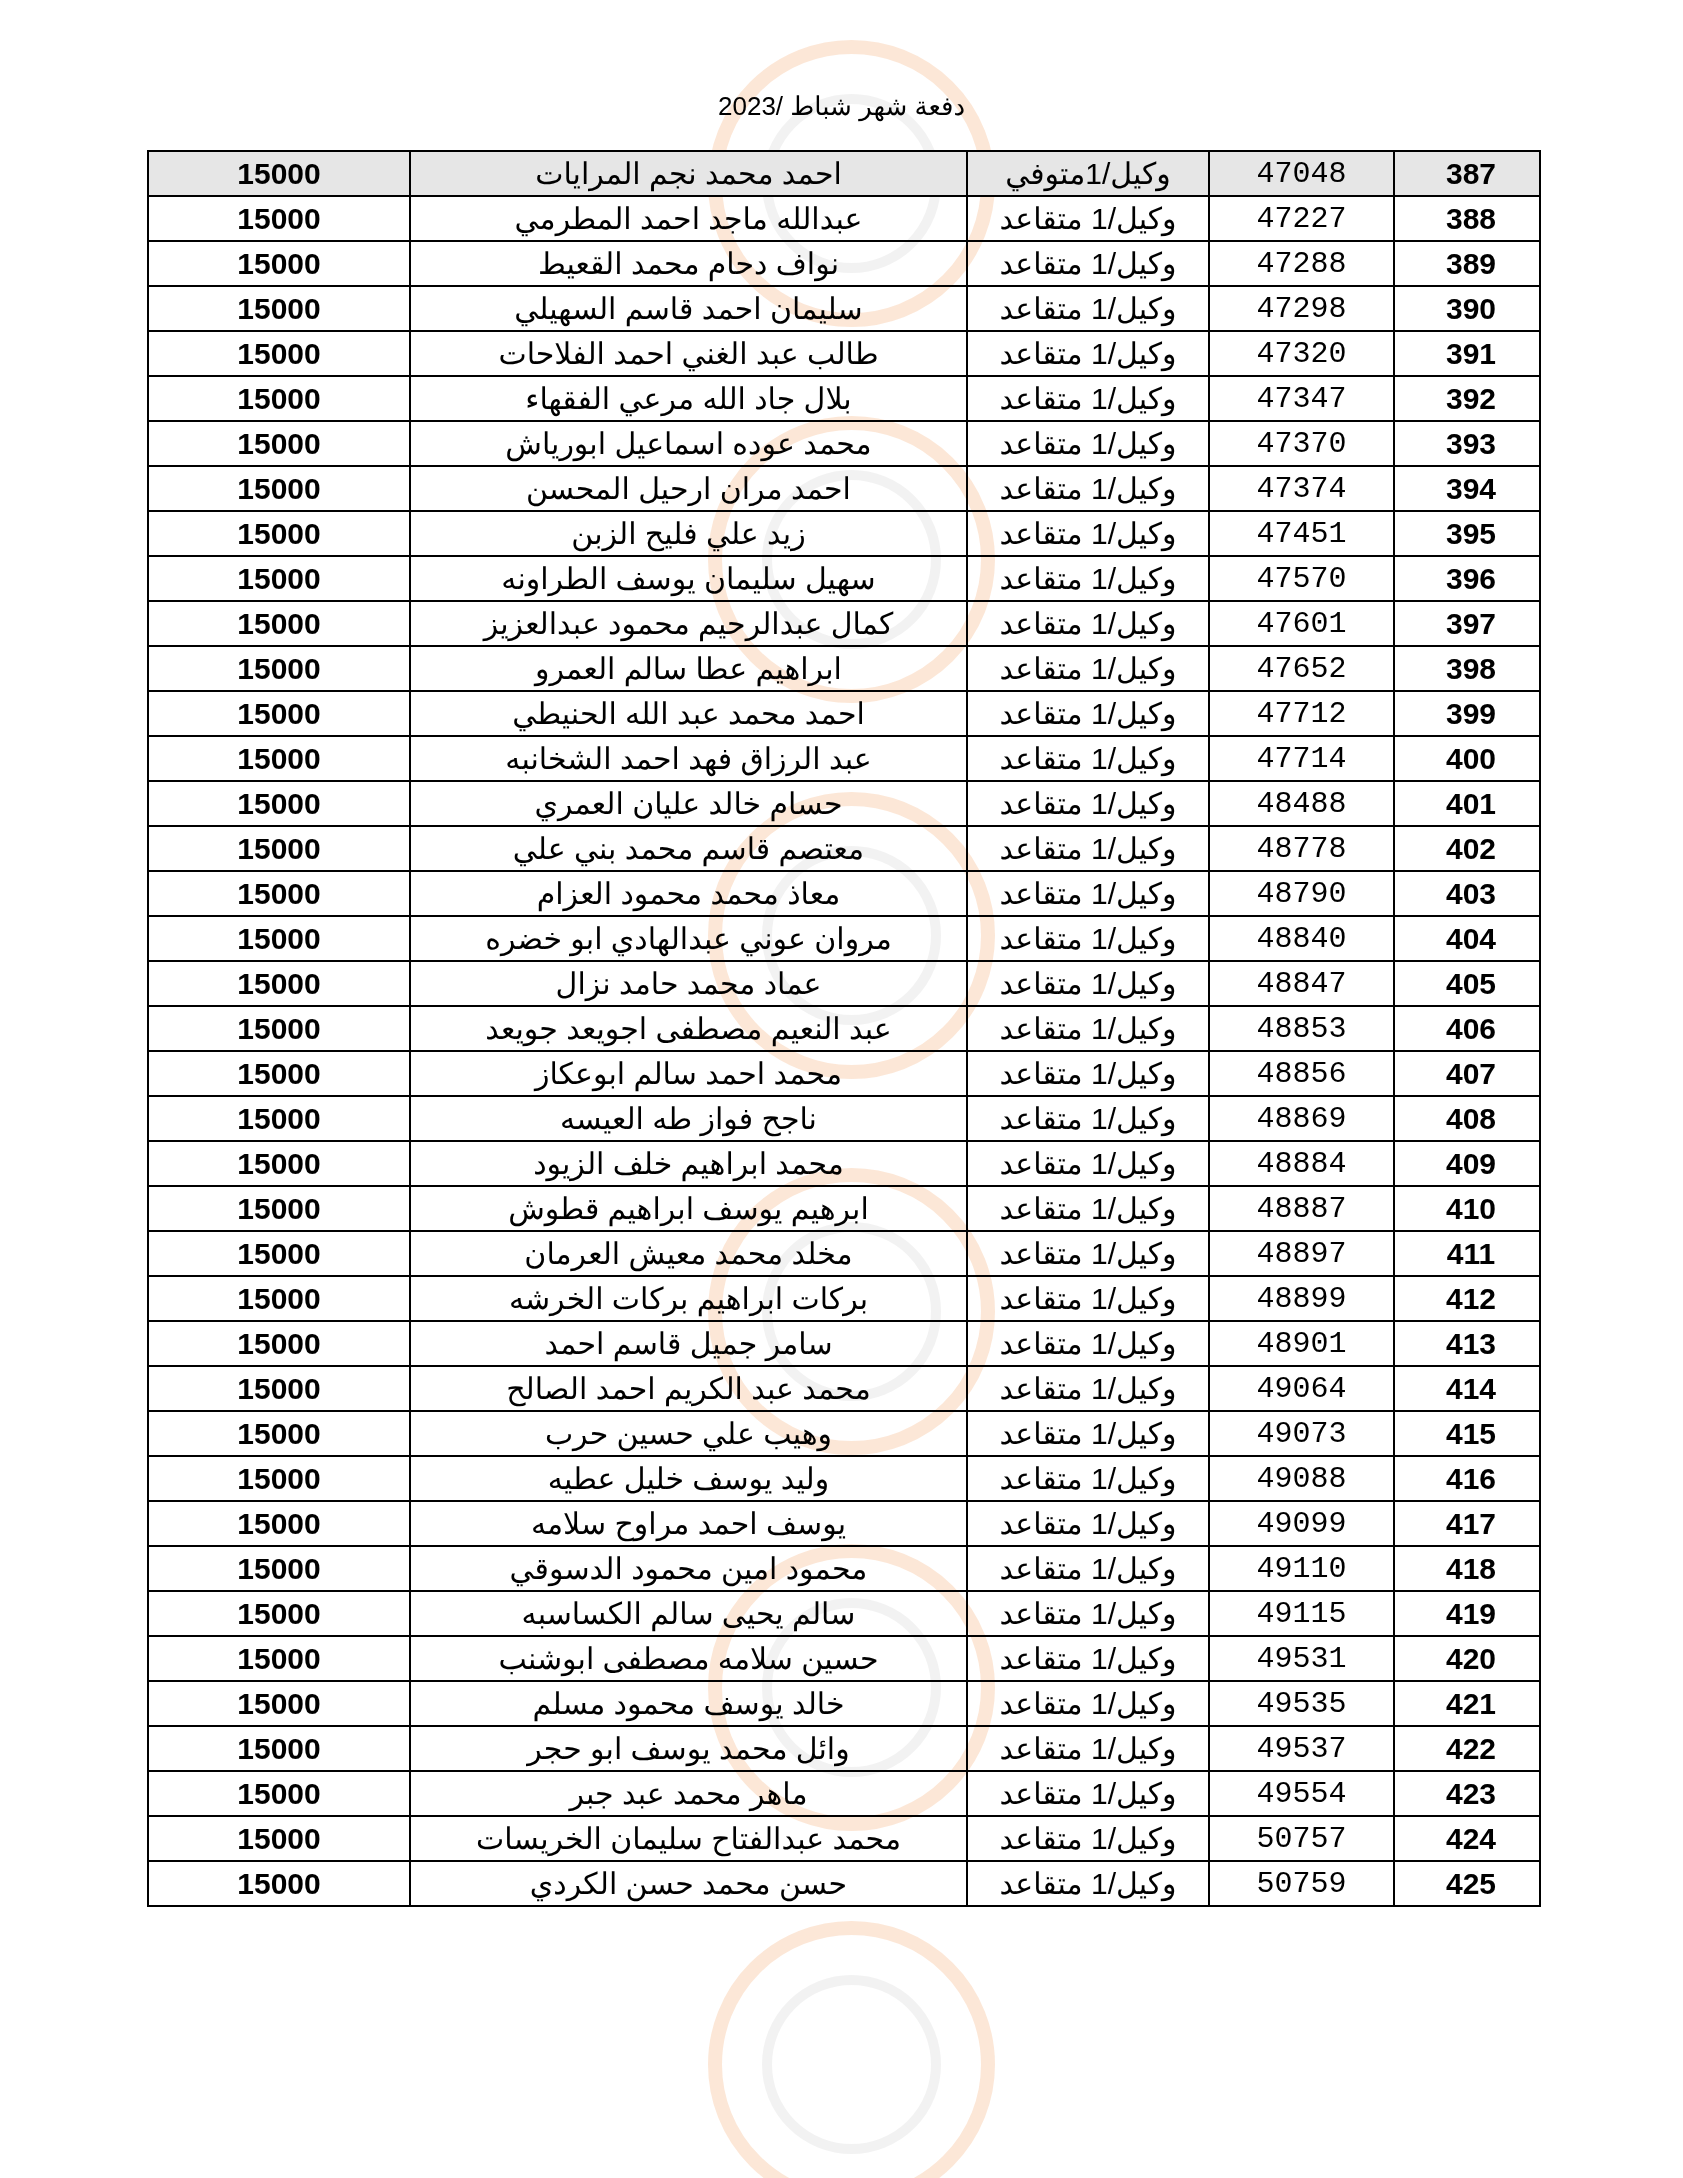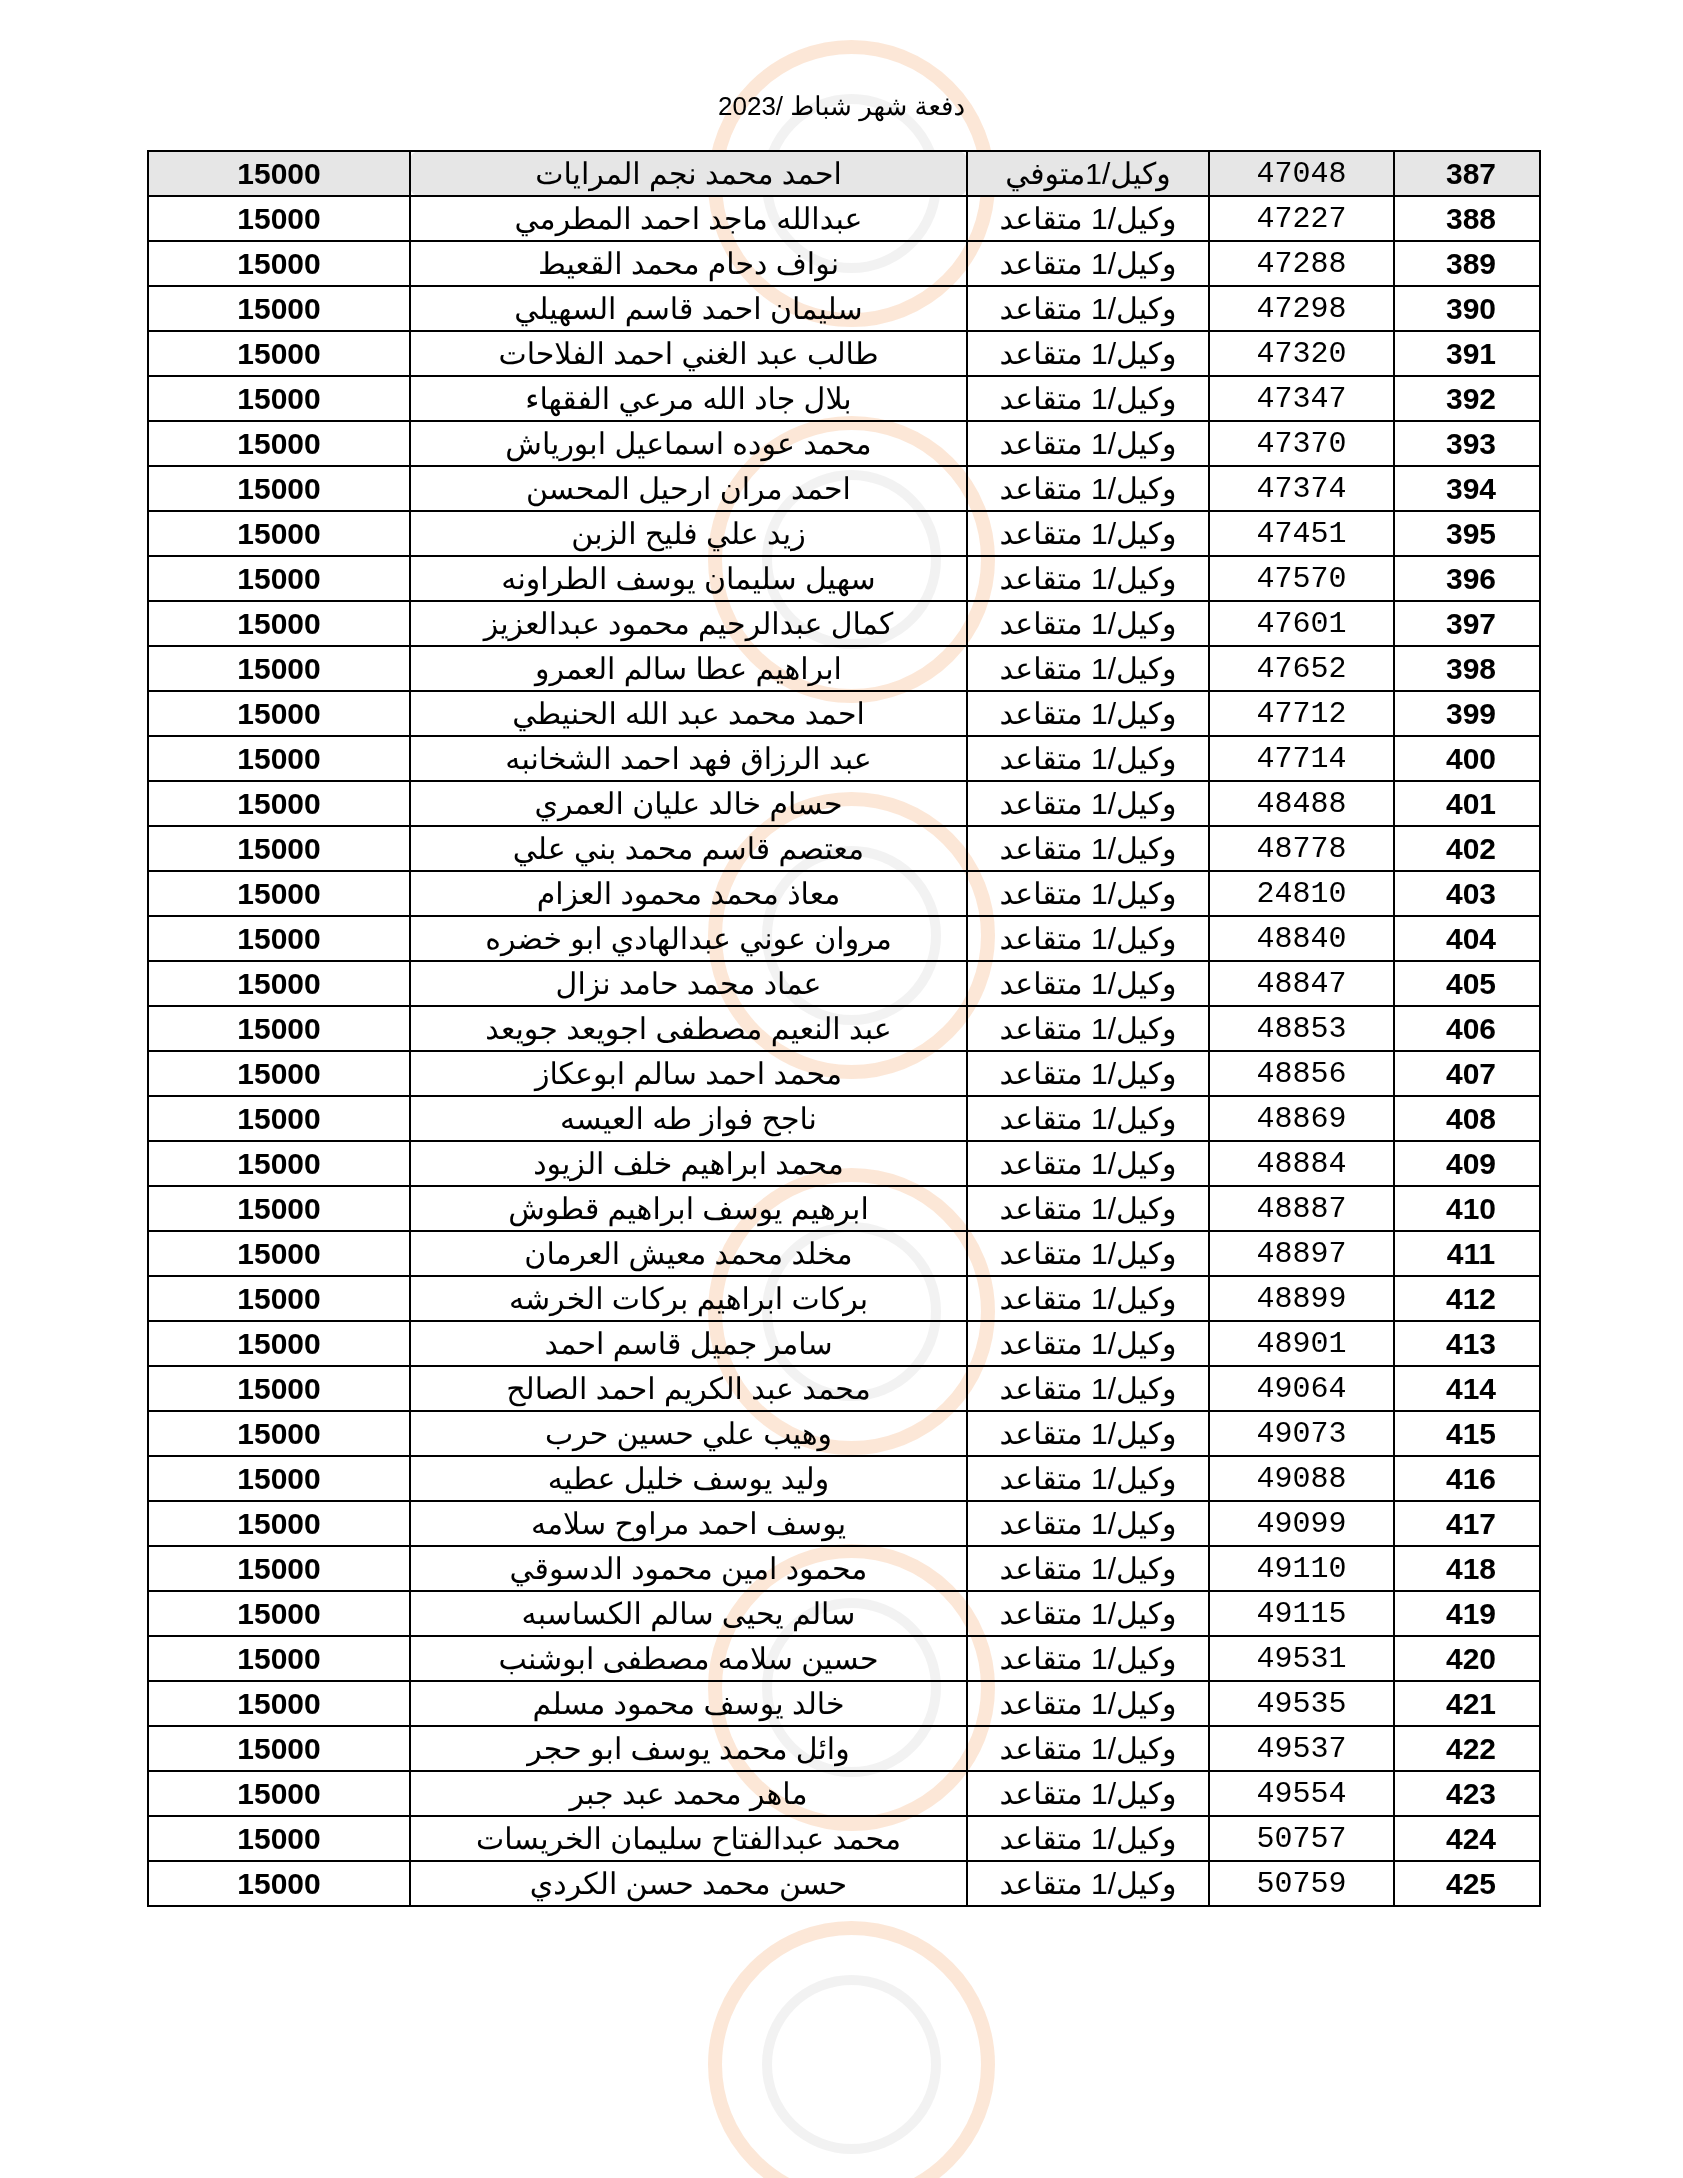--- a/index.html
+++ b/index.html
@@ -13,7 +13,7 @@
   td.num{width:137px;font-weight:bold;padding-left:8px;}
   td.id{width:184px;font-family:Liberation Mono, monospace;}
   td.type{width:241px;margin-top:32px;}
-  td.name{width:560px;border-radius:9px;}
+  td.name{width:560px;}
   td.amt{width:262px;font-weight:bold;}
 </style>
 </head>

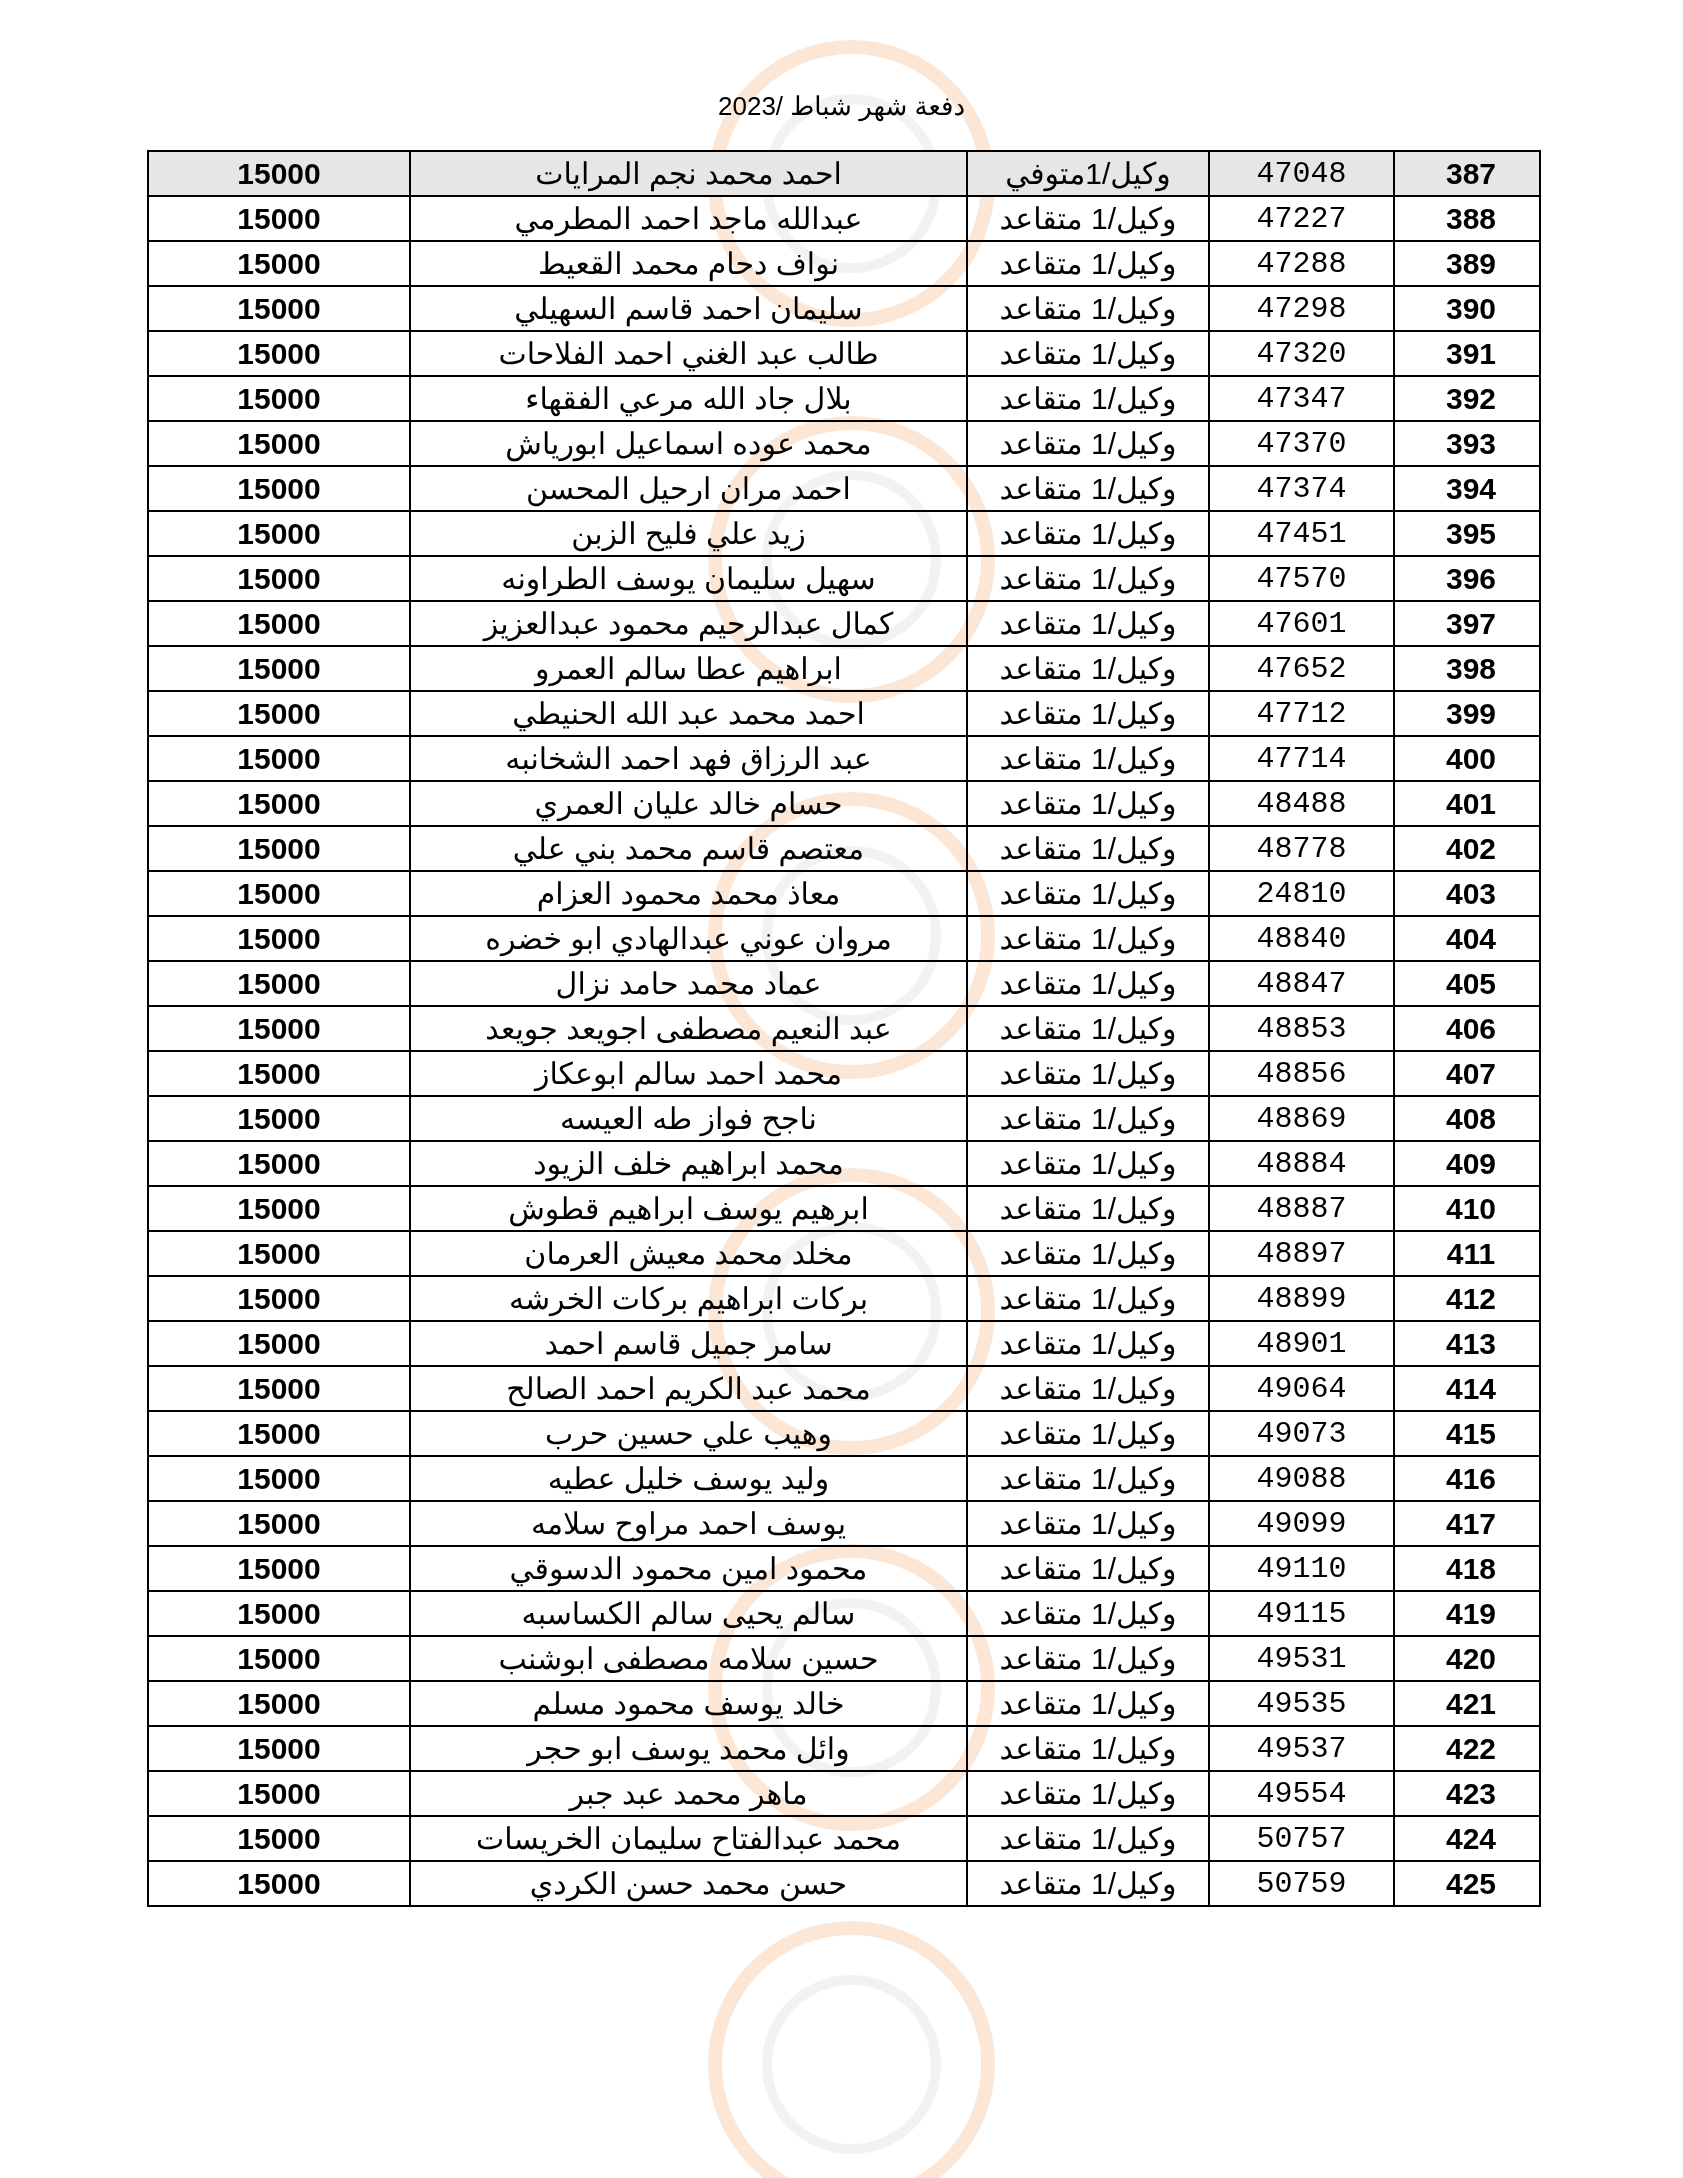--- a/index.html
+++ b/index.html
@@ -144,7 +144,7 @@
       </tr>
       <tr>
         <td class="num">403</td>
-        <td class="id">24810</td>
+        <td class="id">48790</td>
         <td class="type">وكيل/1 متقاعد</td>
         <td class="name">معاذ محمد محمود العزام</td>
         <td class="amt">15000</td>

